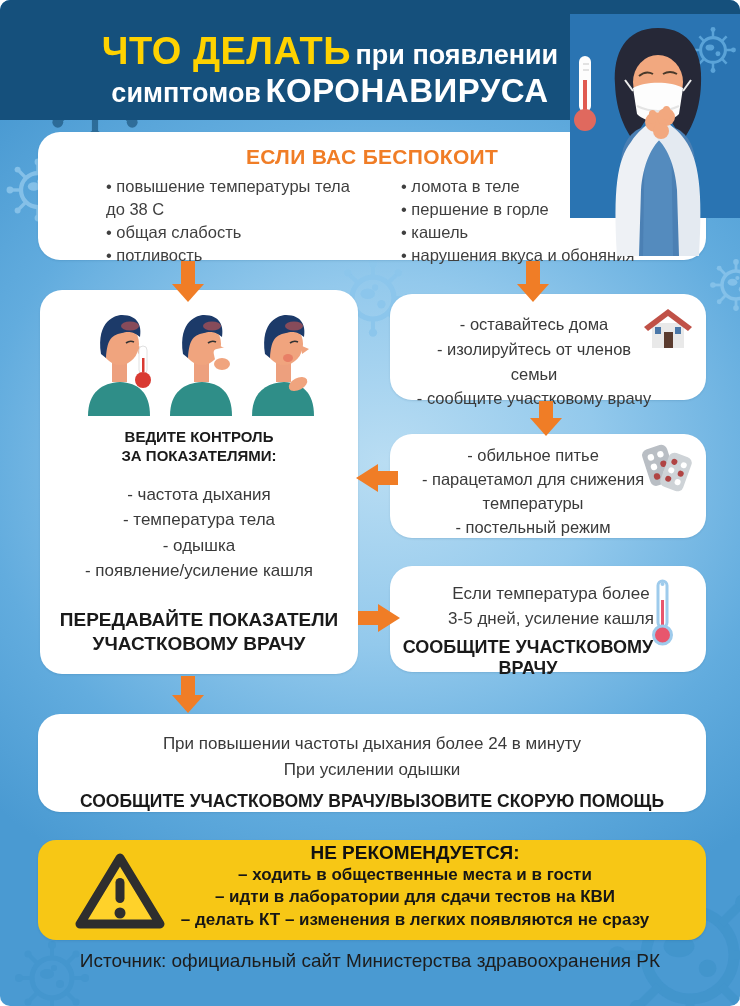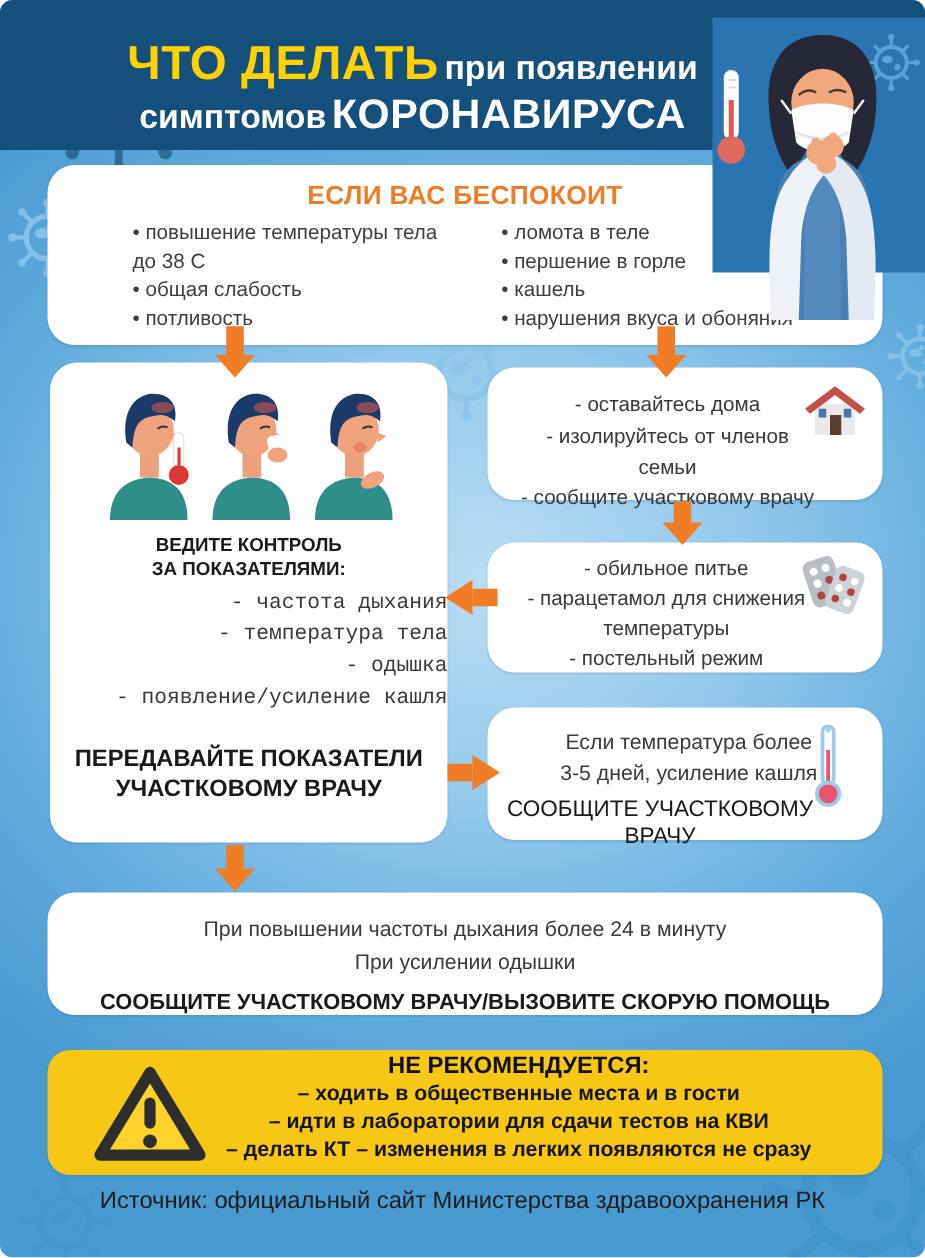--- a/index.html
+++ b/index.html
@@ -19,7 +19,7 @@
   .woman-panel{position:absolute;left:570px;top:14px;width:170px;height:204px;background:var(--panel-blue,#2a74b2);z-index:3;}
   .woman-svg{position:absolute;left:573px;top:18px;width:164px;height:238px;z-index:4;}
   .box{position:absolute;background:var(--box-white,#fff);border-radius:22px;z-index:2;box-shadow:0 1px 2px rgba(30,80,120,.15);}
-  #symptoms-box{left:38px;top:132px;width:668px;height:144px;}
+  #symptoms-box{left:38px;top:132px;width:668px;height:128px;}
   #control-box{left:40px;top:290px;width:318px;height:384px;}
   #stay-box{left:390px;top:294px;width:316px;height:106px;}
   #treat-box{left:390px;top:434px;width:316px;height:104px;}

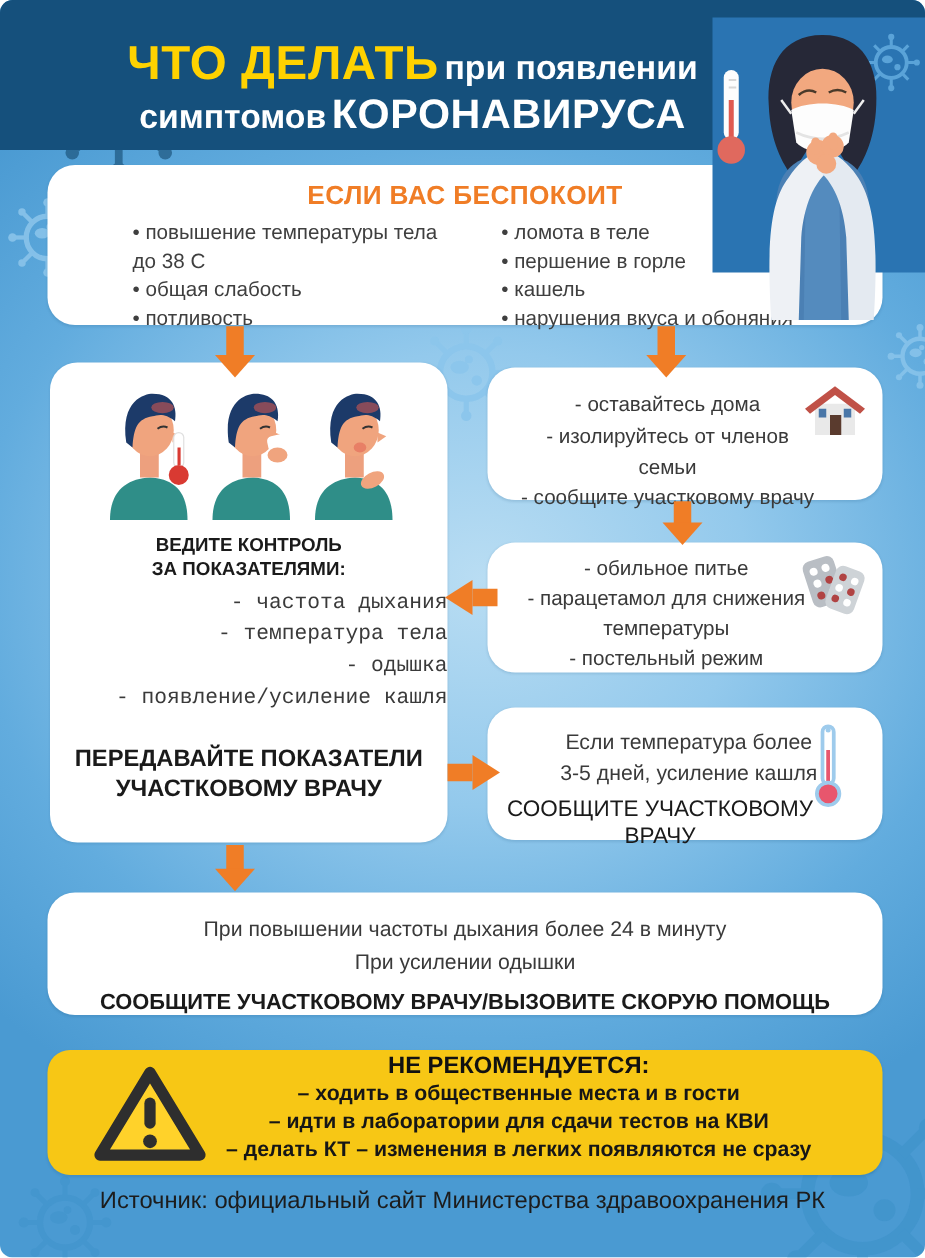--- a/index.html
+++ b/index.html
@@ -33,7 +33,7 @@
   .sym-line{color:#3f3f3f;font-size:16.5px;line-height:1.4;}
   .heads-svg{display:block;margin:16px auto 0 auto;width:238px;height:112px;}
   .ctrl-heading{margin-top:10px;text-align:center;font-size:15px;font-weight:800;color:#1a1a1a;line-height:1.25;}
-  .ctrl-items{margin-top:4px;text-align:right;font-family:Liberation Mono, monospace;}
+  .ctrl-items{margin-top:16px;text-align:center;}
   .ctrl-items .sym-line{font-size:17px;line-height:1.5;color:#3a3a3a;}
   .ctrl-footer{margin-top:24px;text-align:center;font-size:19px;font-weight:800;color:#1a1a1a;line-height:1.3;}
   .rb-lines{padding:18px 54px 0 26px;text-align:center;}

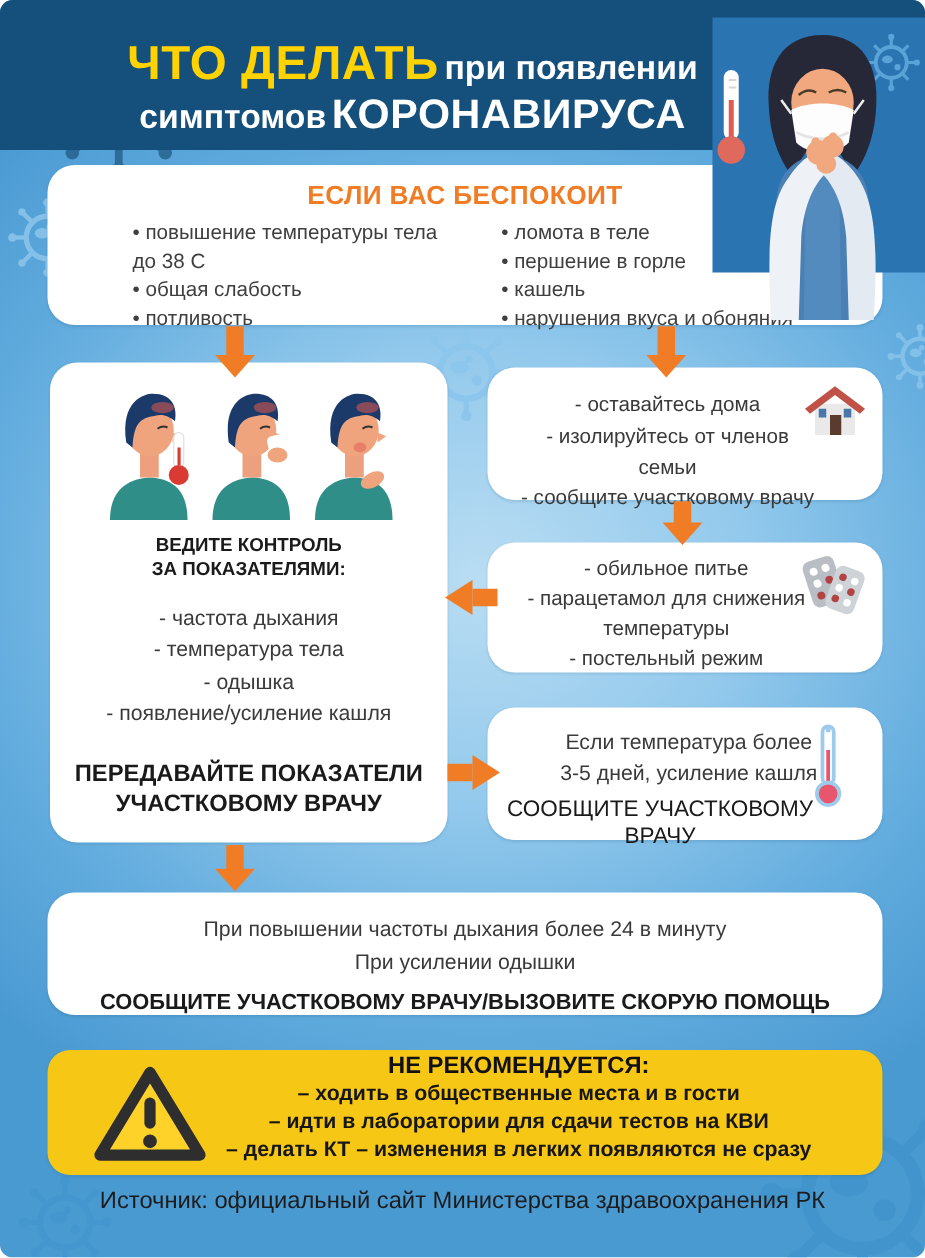--- a/index.html
+++ b/index.html
@@ -42,7 +42,7 @@
   #treat-box .sym-line{line-height:1.45;}
   .fever-lines{padding:16px 44px 0 28px;text-align:center;margin-left:22px;}
   .fever-lines .sym-line{font-size:17px;line-height:1.45;color:#3a3a3a;}
-  .fever-emph{margin-top:6px;padding-right:40px;text-align:center;font-size:18px;font-weight:400;color:#1a1a1a;}
+  .fever-emph{margin-top:6px;padding-right:40px;text-align:center;font-size:18px;font-weight:700;color:#1a1a1a;}
   .house-icon{position:absolute;top:12px;right:14px;width:48px;height:44px;}
   .pills-icon{position:absolute;top:8px;right:12px;width:56px;height:52px;}
   .thermo-icon{position:absolute;top:12px;right:32px;width:24px;height:70px;}

